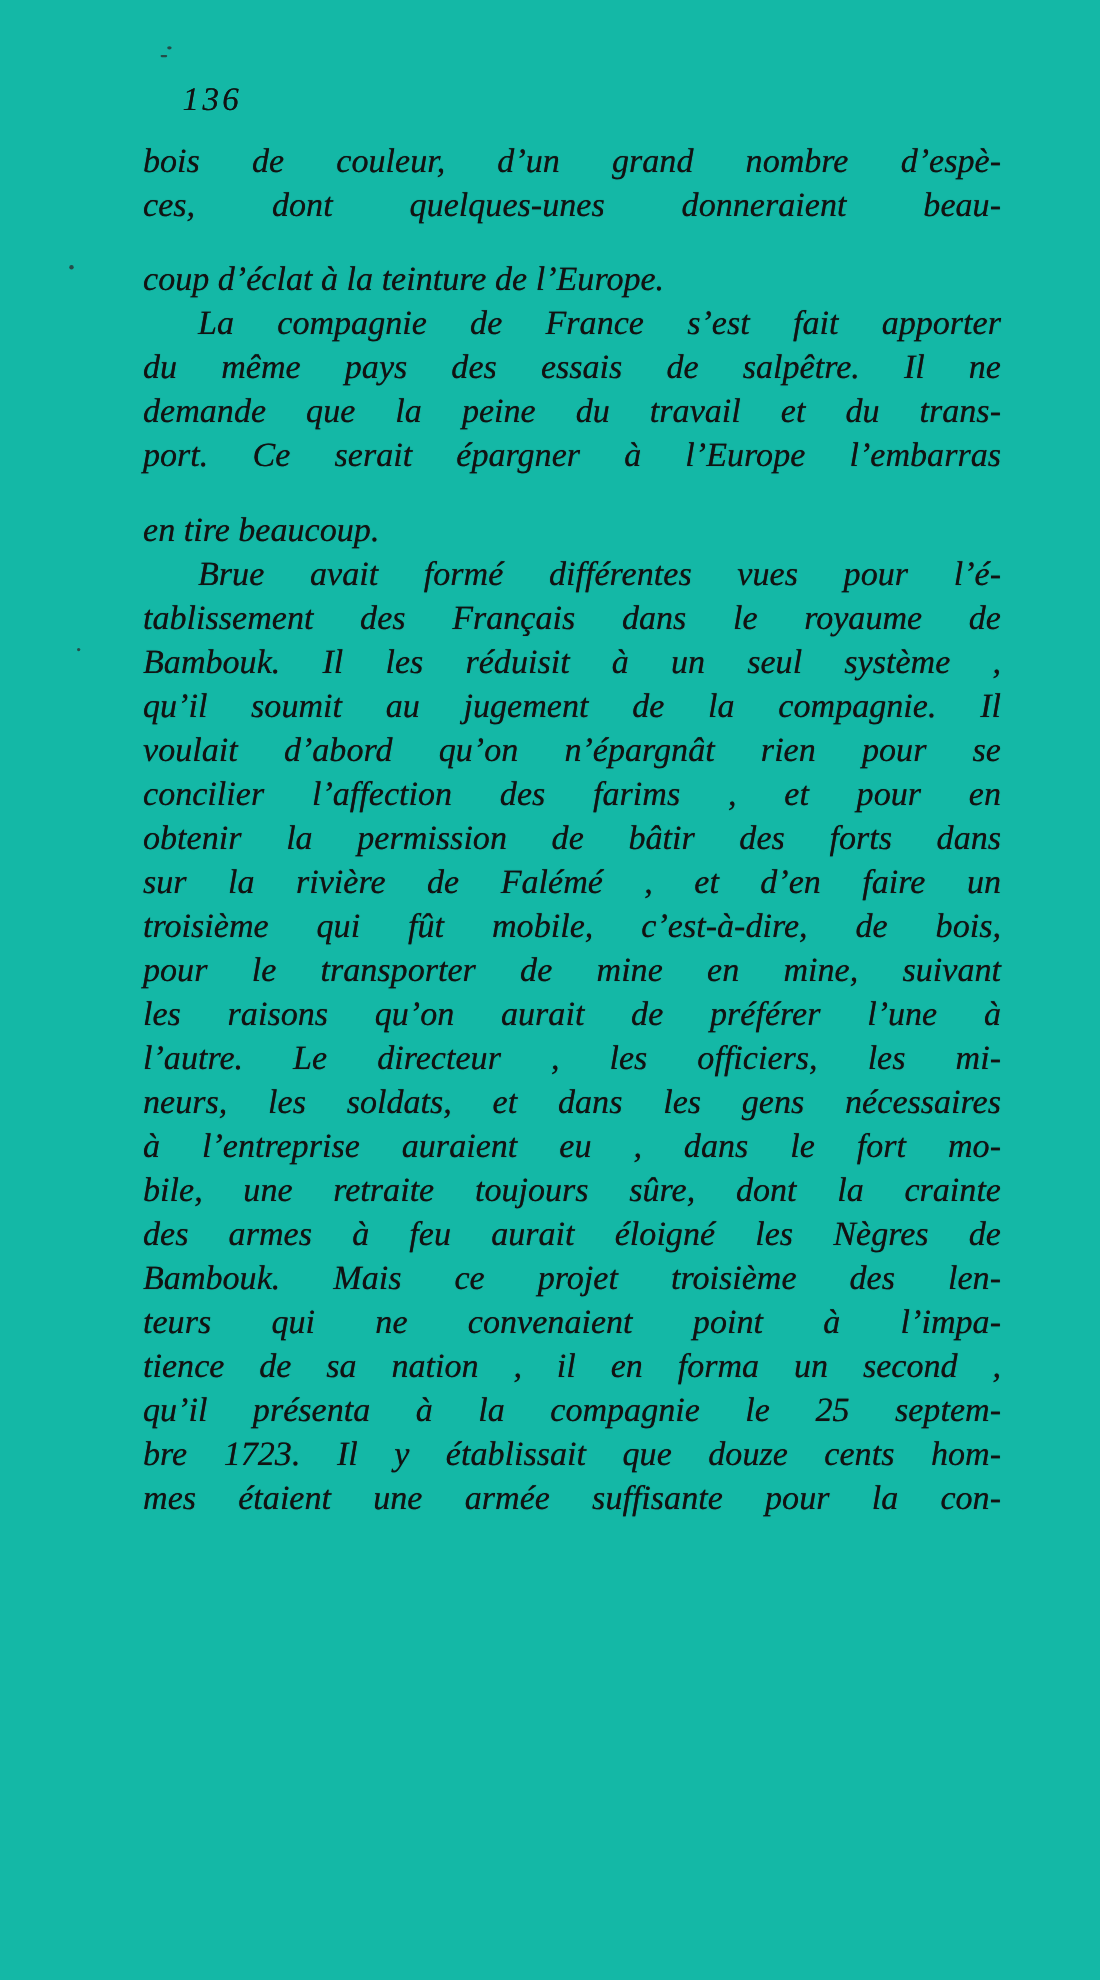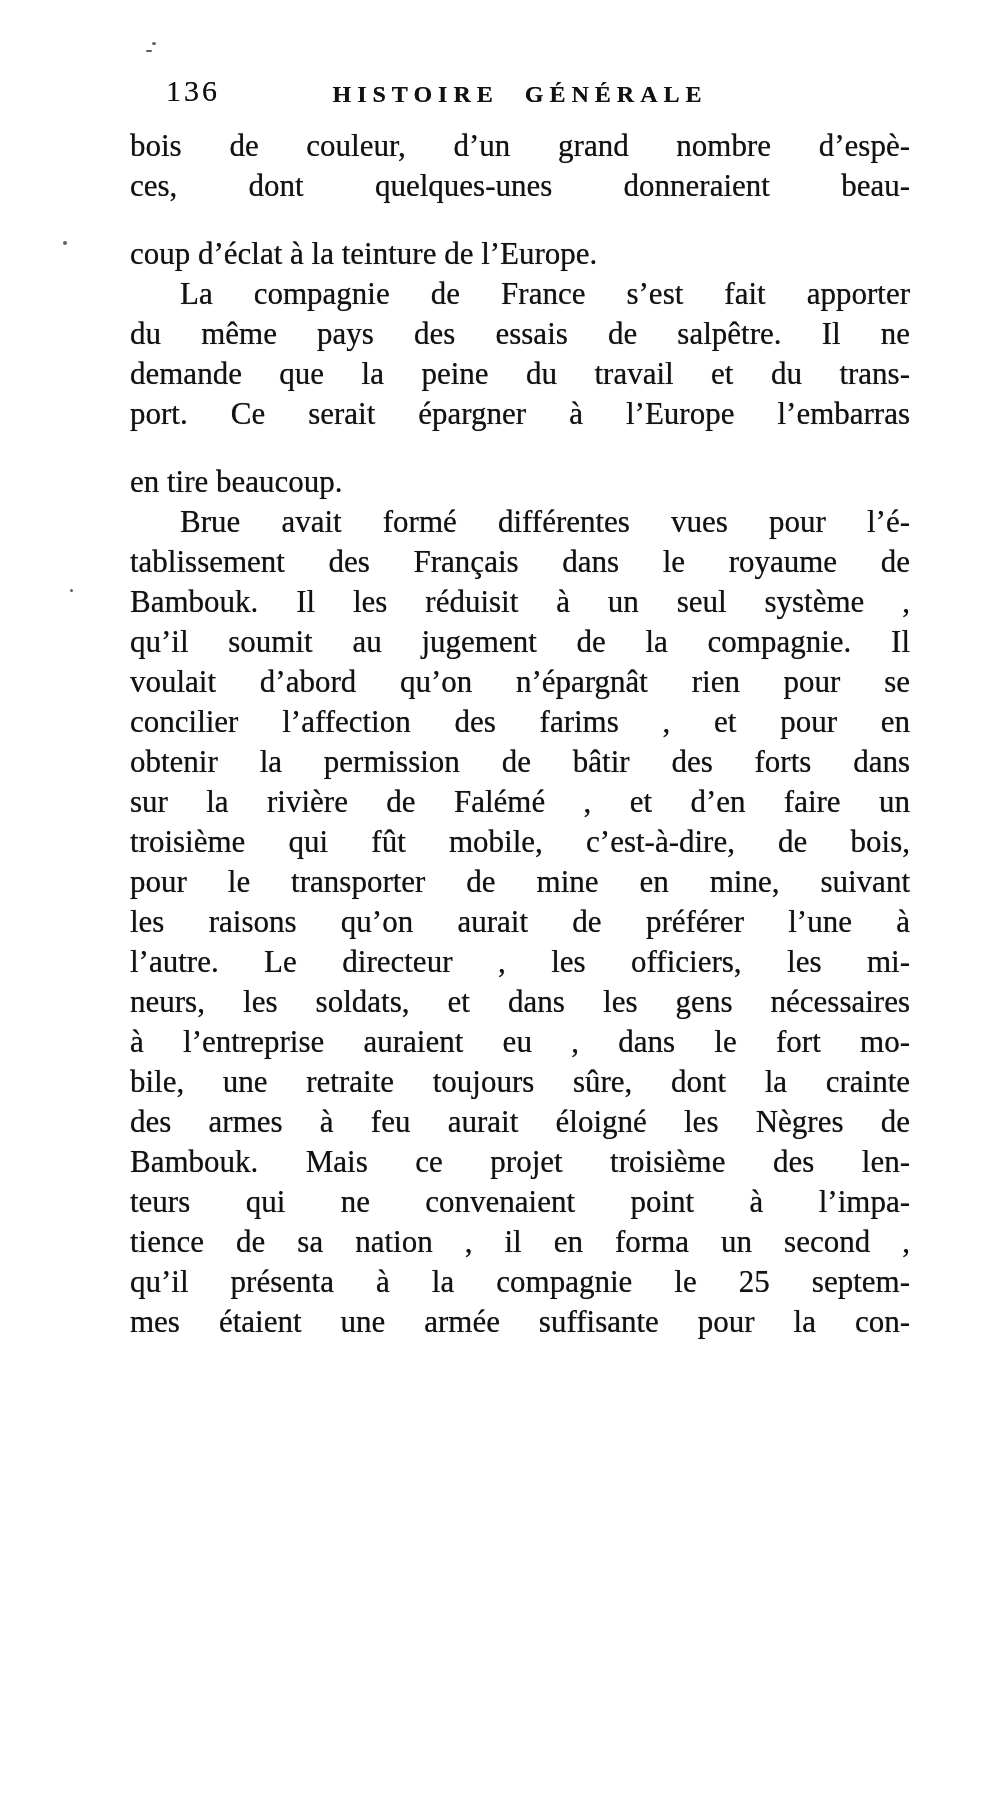--- a/index.html
+++ b/index.html
@@ -7,10 +7,11 @@
     position: relative;
     width: 1000px;
     height: 1800px;
-    background: #ffffff;
+    background: #14b8a6;
     font-family: "Liberation Serif", "DejaVu Serif", serif;
     color: #121212;
     overflow: hidden;
+    font-style: italic;
   }
   .folio {
     position: absolute;

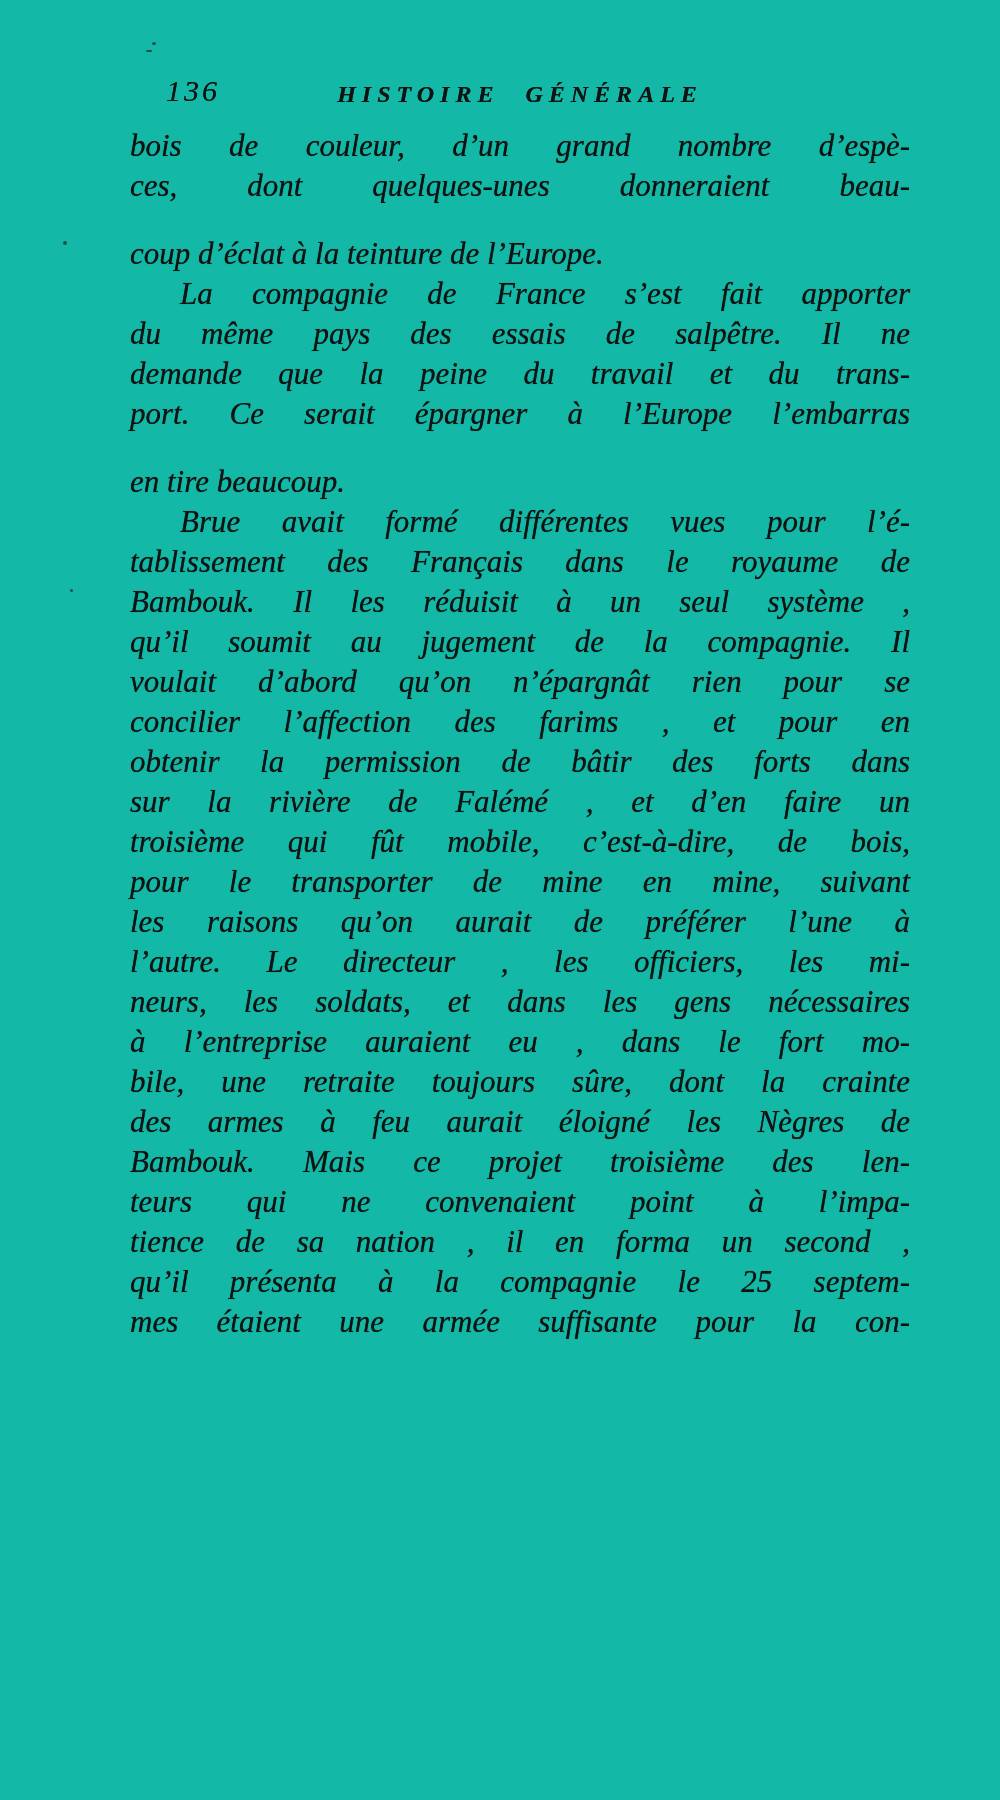--- a/index.html
+++ b/index.html
@@ -72,7 +72,6 @@
   <div class="speck s4"></div>
 
   <div class="folio">136</div>
-  <div class="head-title">HISTOIRE GÉNÉRALE</div>
 
   <div class="text-block">
 

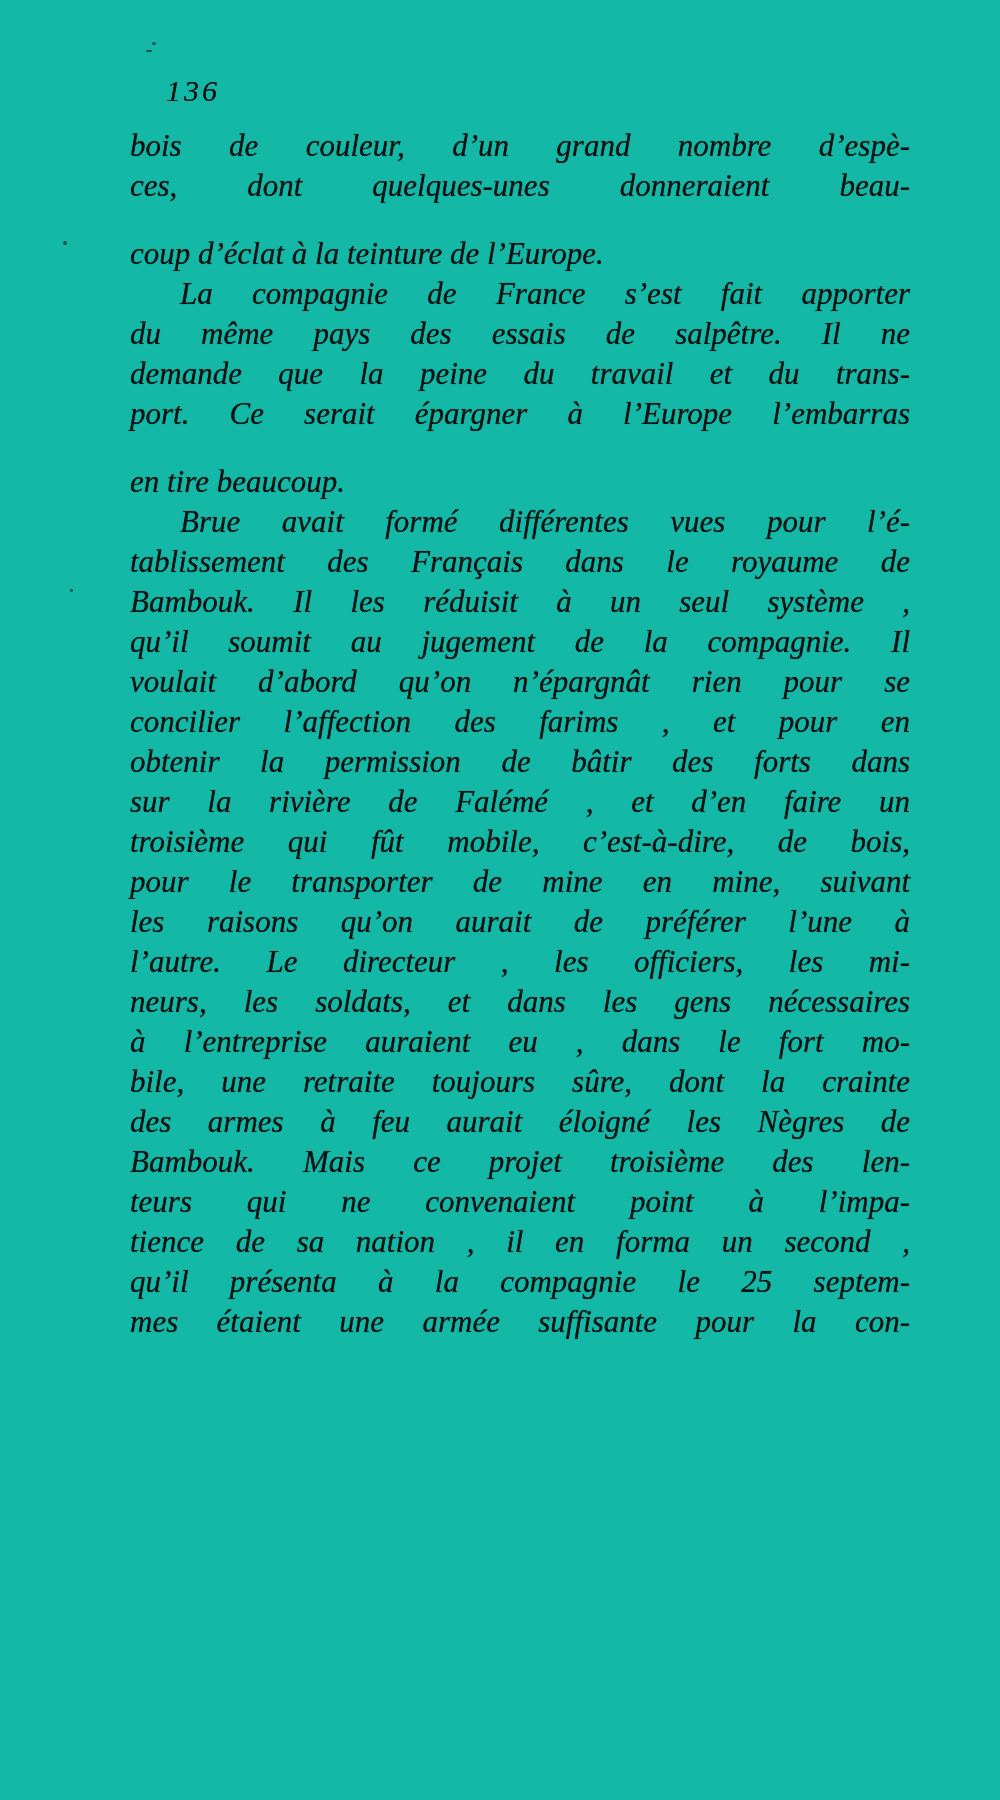--- a/index.html
+++ b/index.html
@@ -105,6 +105,7 @@
     <div class="line">teurs qui ne convenaient point à l’impa-</div>
     <div class="line">tience de sa nation , il en forma un second ,</div>
     <div class="line">qu’il présenta à la compagnie le 25 septem-</div>
+    <div class="line">bre 1723. Il y établissait que douze cents hom-</div>
     <div class="line">mes étaient une armée suffisante pour la con-</div>
   </div>
 

